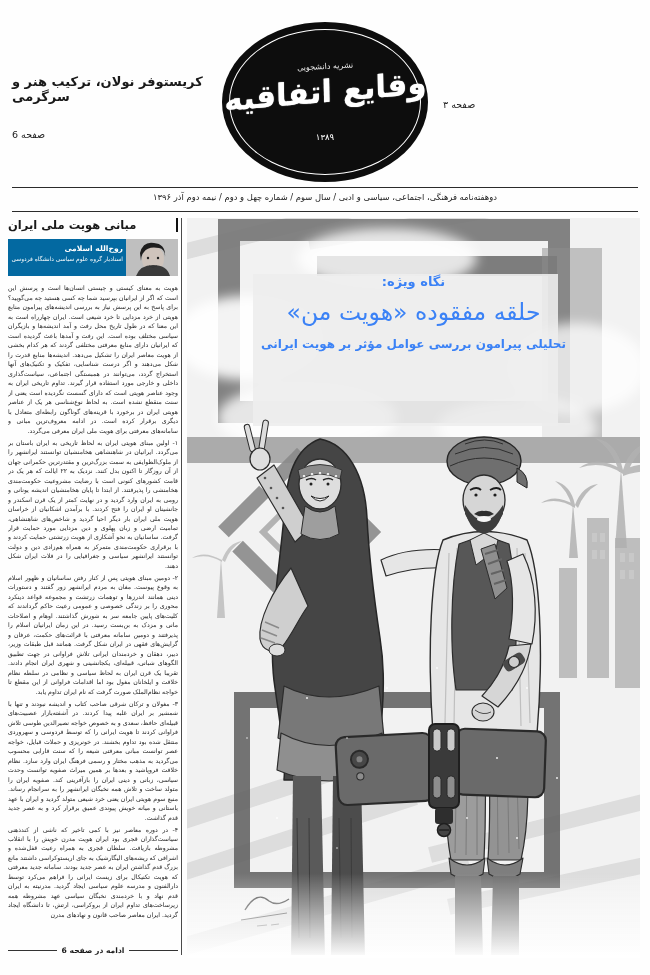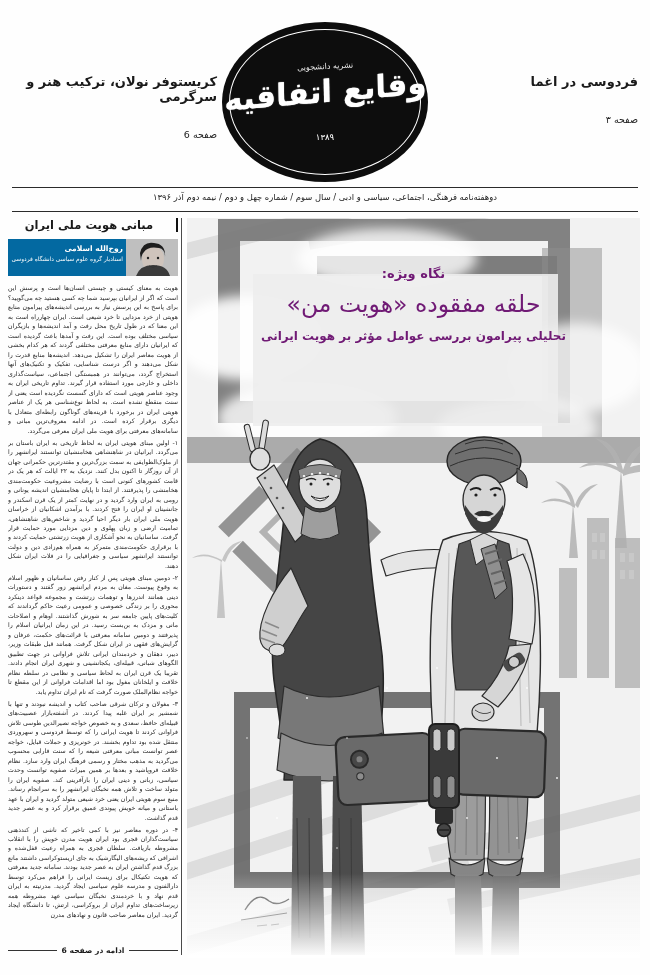--- a/index.html
+++ b/index.html
@@ -7,7 +7,7 @@
         font-family:"DejaVu Sans", sans-serif;color:#1a1a1a;}
 
   
-  .teaser{position:absolute;top:74px;text-align:right;}
+  .teaser{position:absolute;top:74px;text-align:left;}
   .teaser-left{left:12px;width:205px;}
   .teaser-right{right:12px;width:195px;}
   .teaser .t-title{font-size:13px;font-weight:bold;letter-spacing:.5px;direction:rtl;}

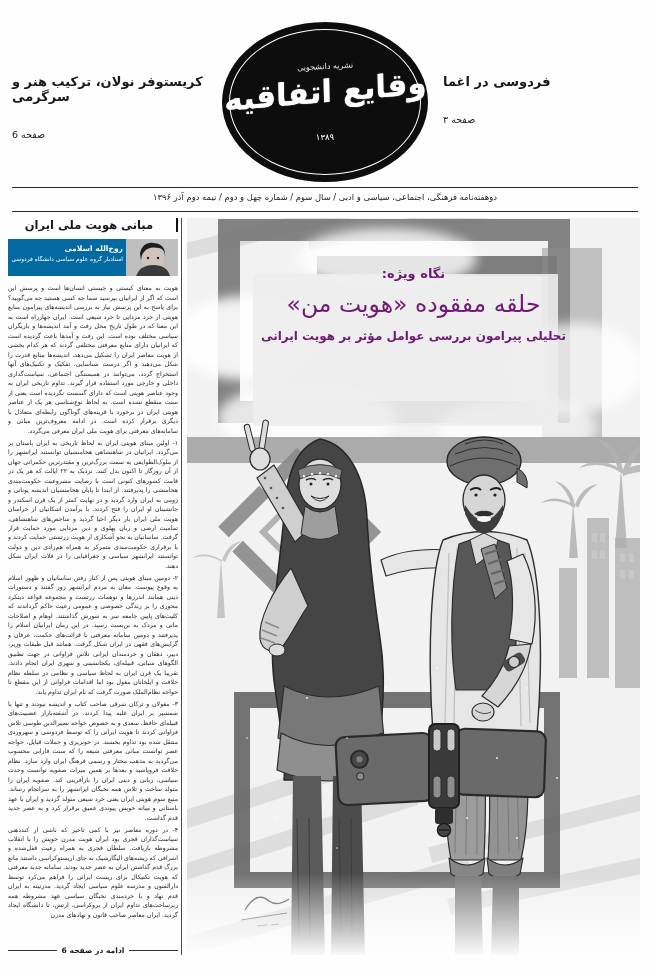--- a/index.html
+++ b/index.html
@@ -64,7 +64,6 @@
     <div class="t-page">صفحه 6</div>
   </div>
   <div class="teaser teaser-right">
-    <div class="t-title">فردوسی در اغما</div>
     <div class="t-page">صفحه ۳</div>
   </div>
 

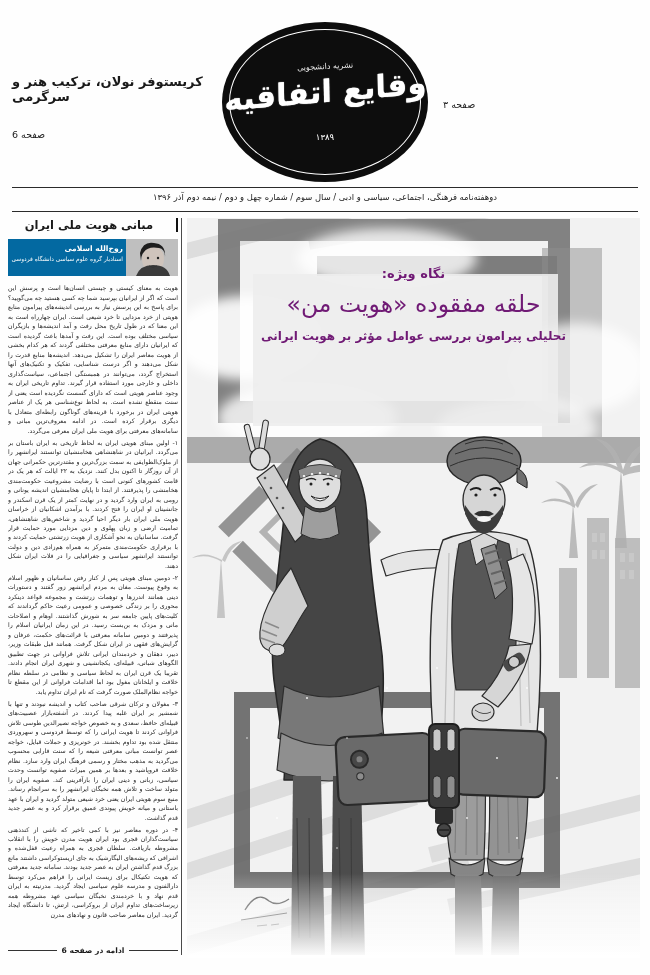--- a/index.html
+++ b/index.html
@@ -29,7 +29,7 @@
 
   
   .left-col{position:absolute;left:8px;top:218px;width:170px;}
-  .col-headline{direction:rtl;text-align:center;font-size:11.5px;font-weight:bold;
+  .col-headline{direction:rtl;text-align:left;font-size:11.5px;font-weight:bold;
                 border-right:2.5px solid #111;padding-right:6px;line-height:1.25;}
   .author-box{position:relative;margin-top:7px;height:37px;background:#0369a1;}
   .author-photo{position:absolute;right:0;top:0;width:52px;height:37px;display:block;}

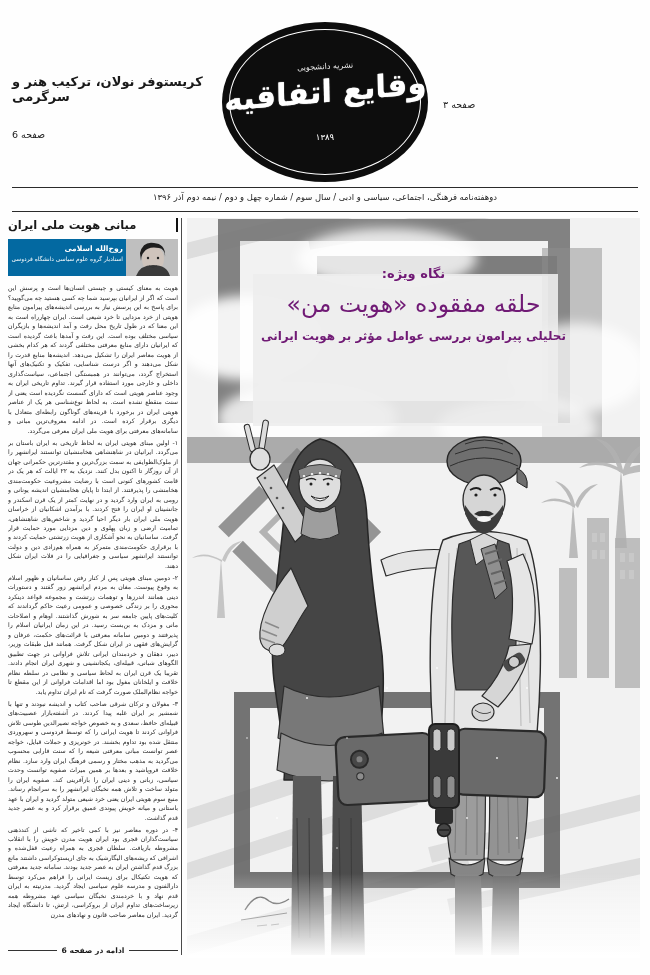--- a/index.html
+++ b/index.html
@@ -48,8 +48,8 @@
   
   .feature{position:absolute;left:187px;top:218px;width:453px;height:740px;overflow:hidden;}
   .feature svg{position:absolute;inset:0;}
-  .feature-titles{position:absolute;top:48px;left:50px;right:50px;text-align:center;direction:rtl;
-                  color:#701a75;z-index:3;}
+  .feature-titles{position:absolute;top:56px;left:50px;right:50px;text-align:center;direction:rtl;
+                  color:#3b82f6;z-index:3;}
   .f-kicker{font-size:13px;font-weight:bold;}
   .f-headline{font-size:23.5px;font-weight:normal;margin-top:9px;letter-spacing:.3px;}
   .f-subhead{font-size:12px;font-weight:bold;margin-top:11px;text-align:center;}

